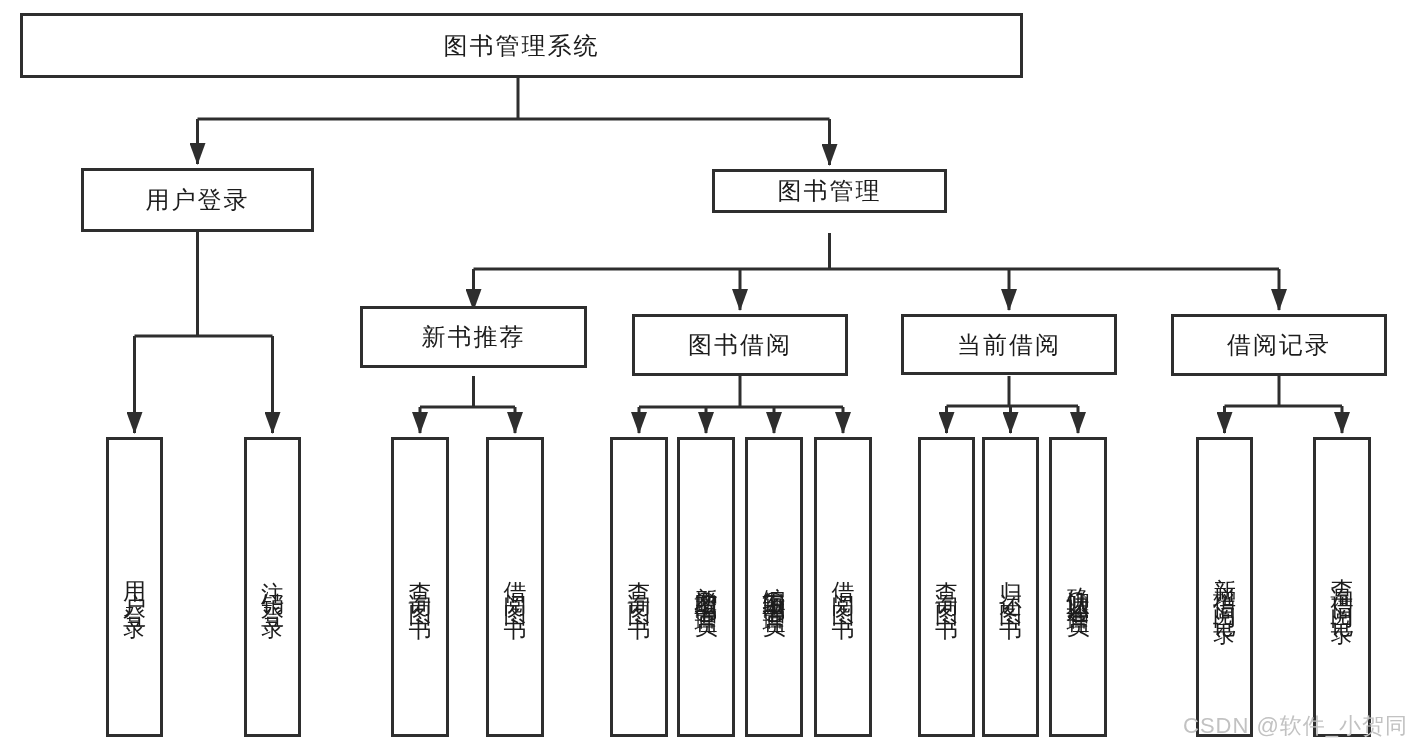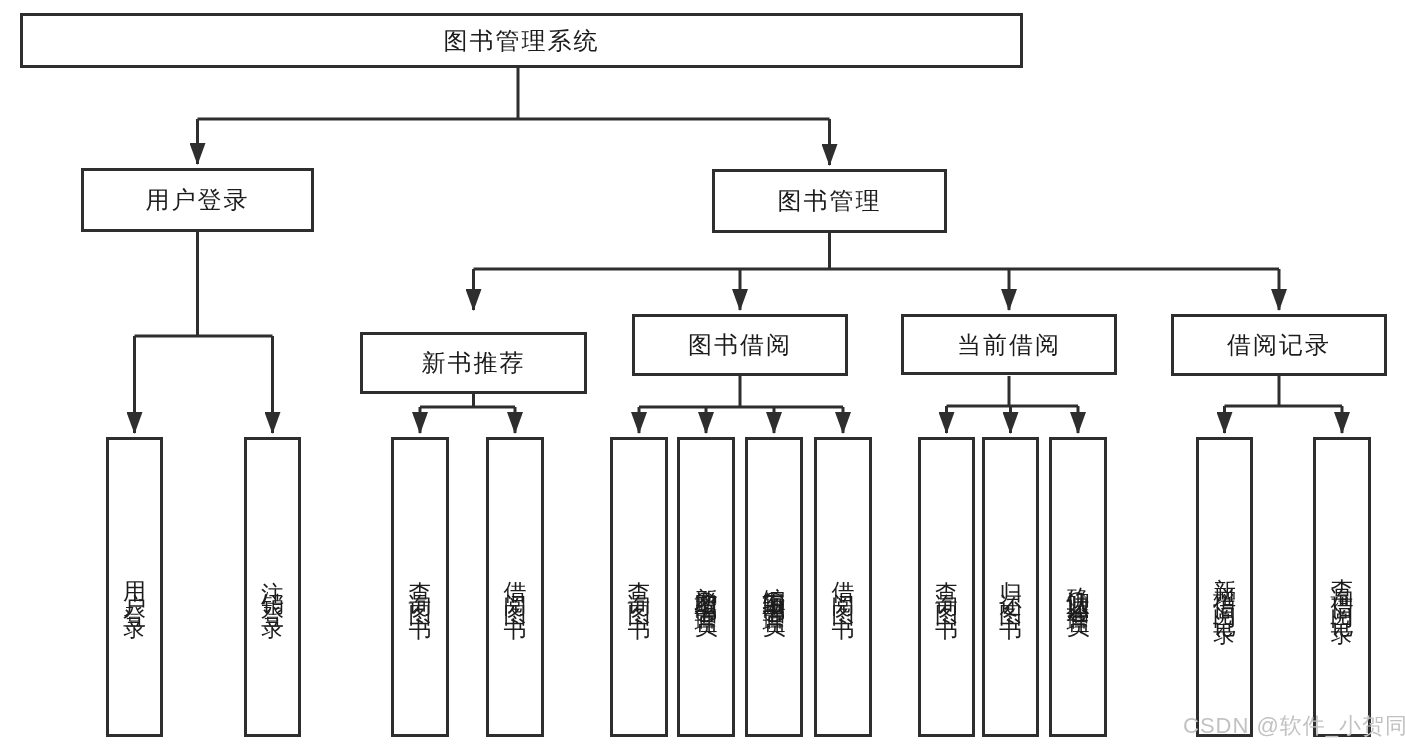--- a/index.html
+++ b/index.html
@@ -48,7 +48,7 @@
   .ls-tight { letter-spacing: 4px;  }
 
   
-  .n-root { left: 20px;   top: 13px;  width: 1003px; height: 55px; }
+  .n-root { left: 20px;   top: 13px;  width: 1003px; height: 65px; }
   .n-l2a  { left: 81px;   top: 168px; width: 233px;  height: 64px; }
   .n-l2b  { left: 712px;  top: 169px; width: 235px;  height: 64px; }
   .n-l3a  { left: 360px;  top: 332px; width: 227px;  height: 62px; }

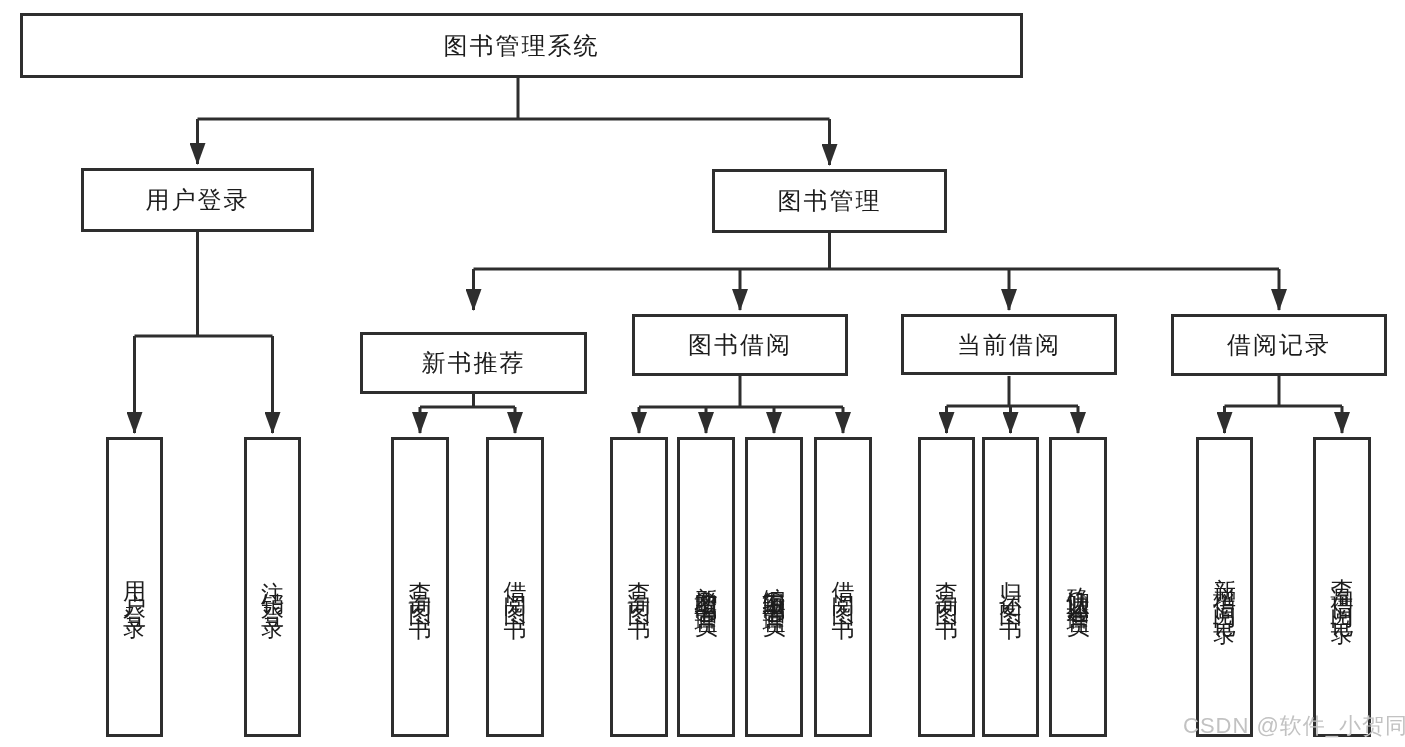--- a/index.html
+++ b/index.html
@@ -50,7 +50,7 @@
   
   .n-root { left: 20px;   top: 13px;  width: 1003px; height: 65px; }
   .n-l2a  { left: 81px;   top: 168px; width: 233px;  height: 64px; }
-  .n-l2b  { left: 712px;  top: 169px; width: 235px;  height: 64px; }
+  .n-l2b  { left: 712px;  top: 169px; width: 235px;  height: 44px; }
   .n-l3a  { left: 360px;  top: 332px; width: 227px;  height: 62px; }
   .n-l3b  { left: 632px;  top: 314px; width: 216px;  height: 62px; }
   .n-l3c  { left: 901px;  top: 314px; width: 216px;  height: 61px; }

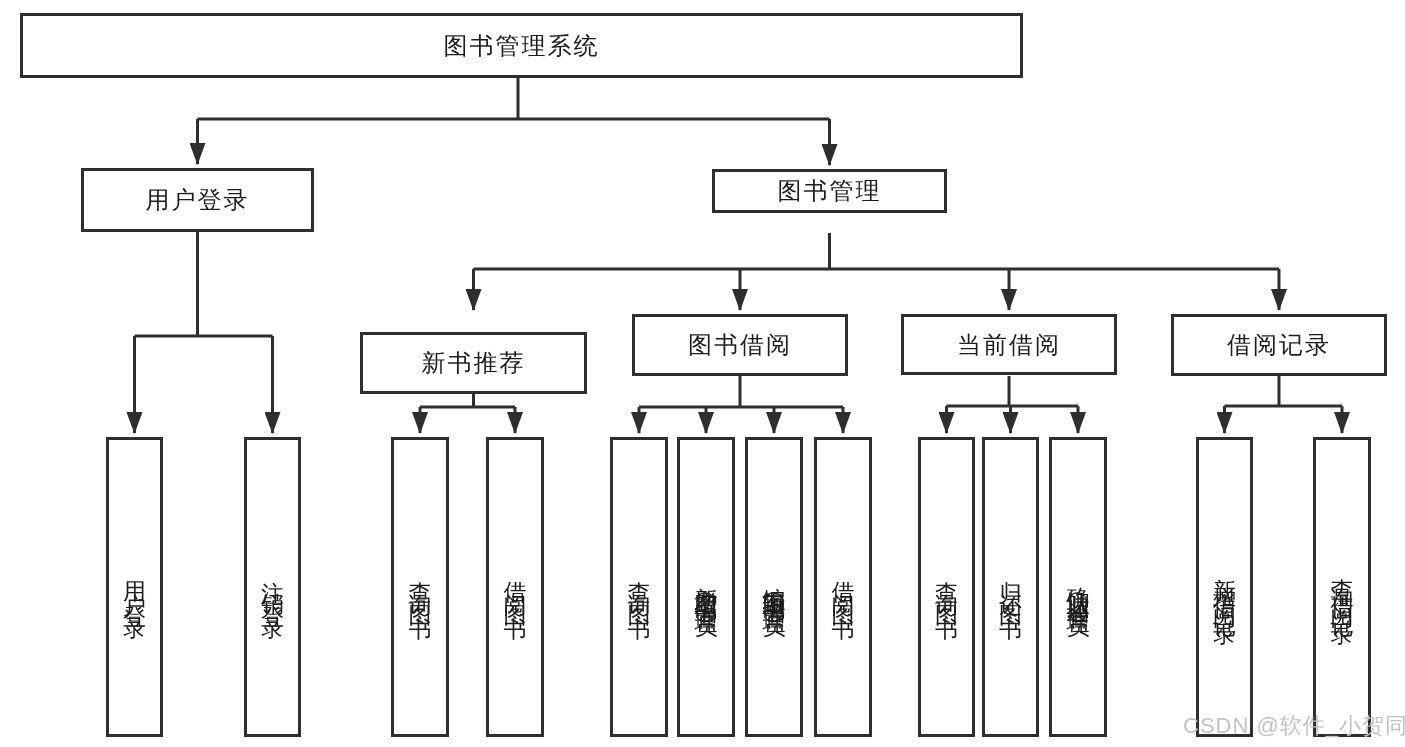--- a/index.html
+++ b/index.html
@@ -51,7 +51,7 @@
   .n-root { left: 20px;   top: 13px;  width: 1003px; height: 65px; }
   .n-l2a  { left: 81px;   top: 168px; width: 233px;  height: 64px; }
   .n-l2b  { left: 712px;  top: 169px; width: 235px;  height: 44px; }
-  .n-l3a  { left: 360px;  top: 332px; width: 227px;  height: 62px; }
+  .n-l3a  { left: 360px;  top: 306px; width: 227px;  height: 62px; }
   .n-l3b  { left: 632px;  top: 314px; width: 216px;  height: 62px; }
   .n-l3c  { left: 901px;  top: 314px; width: 216px;  height: 61px; }
   .n-l3d  { left: 1171px; top: 314px; width: 216px;  height: 62px; }

